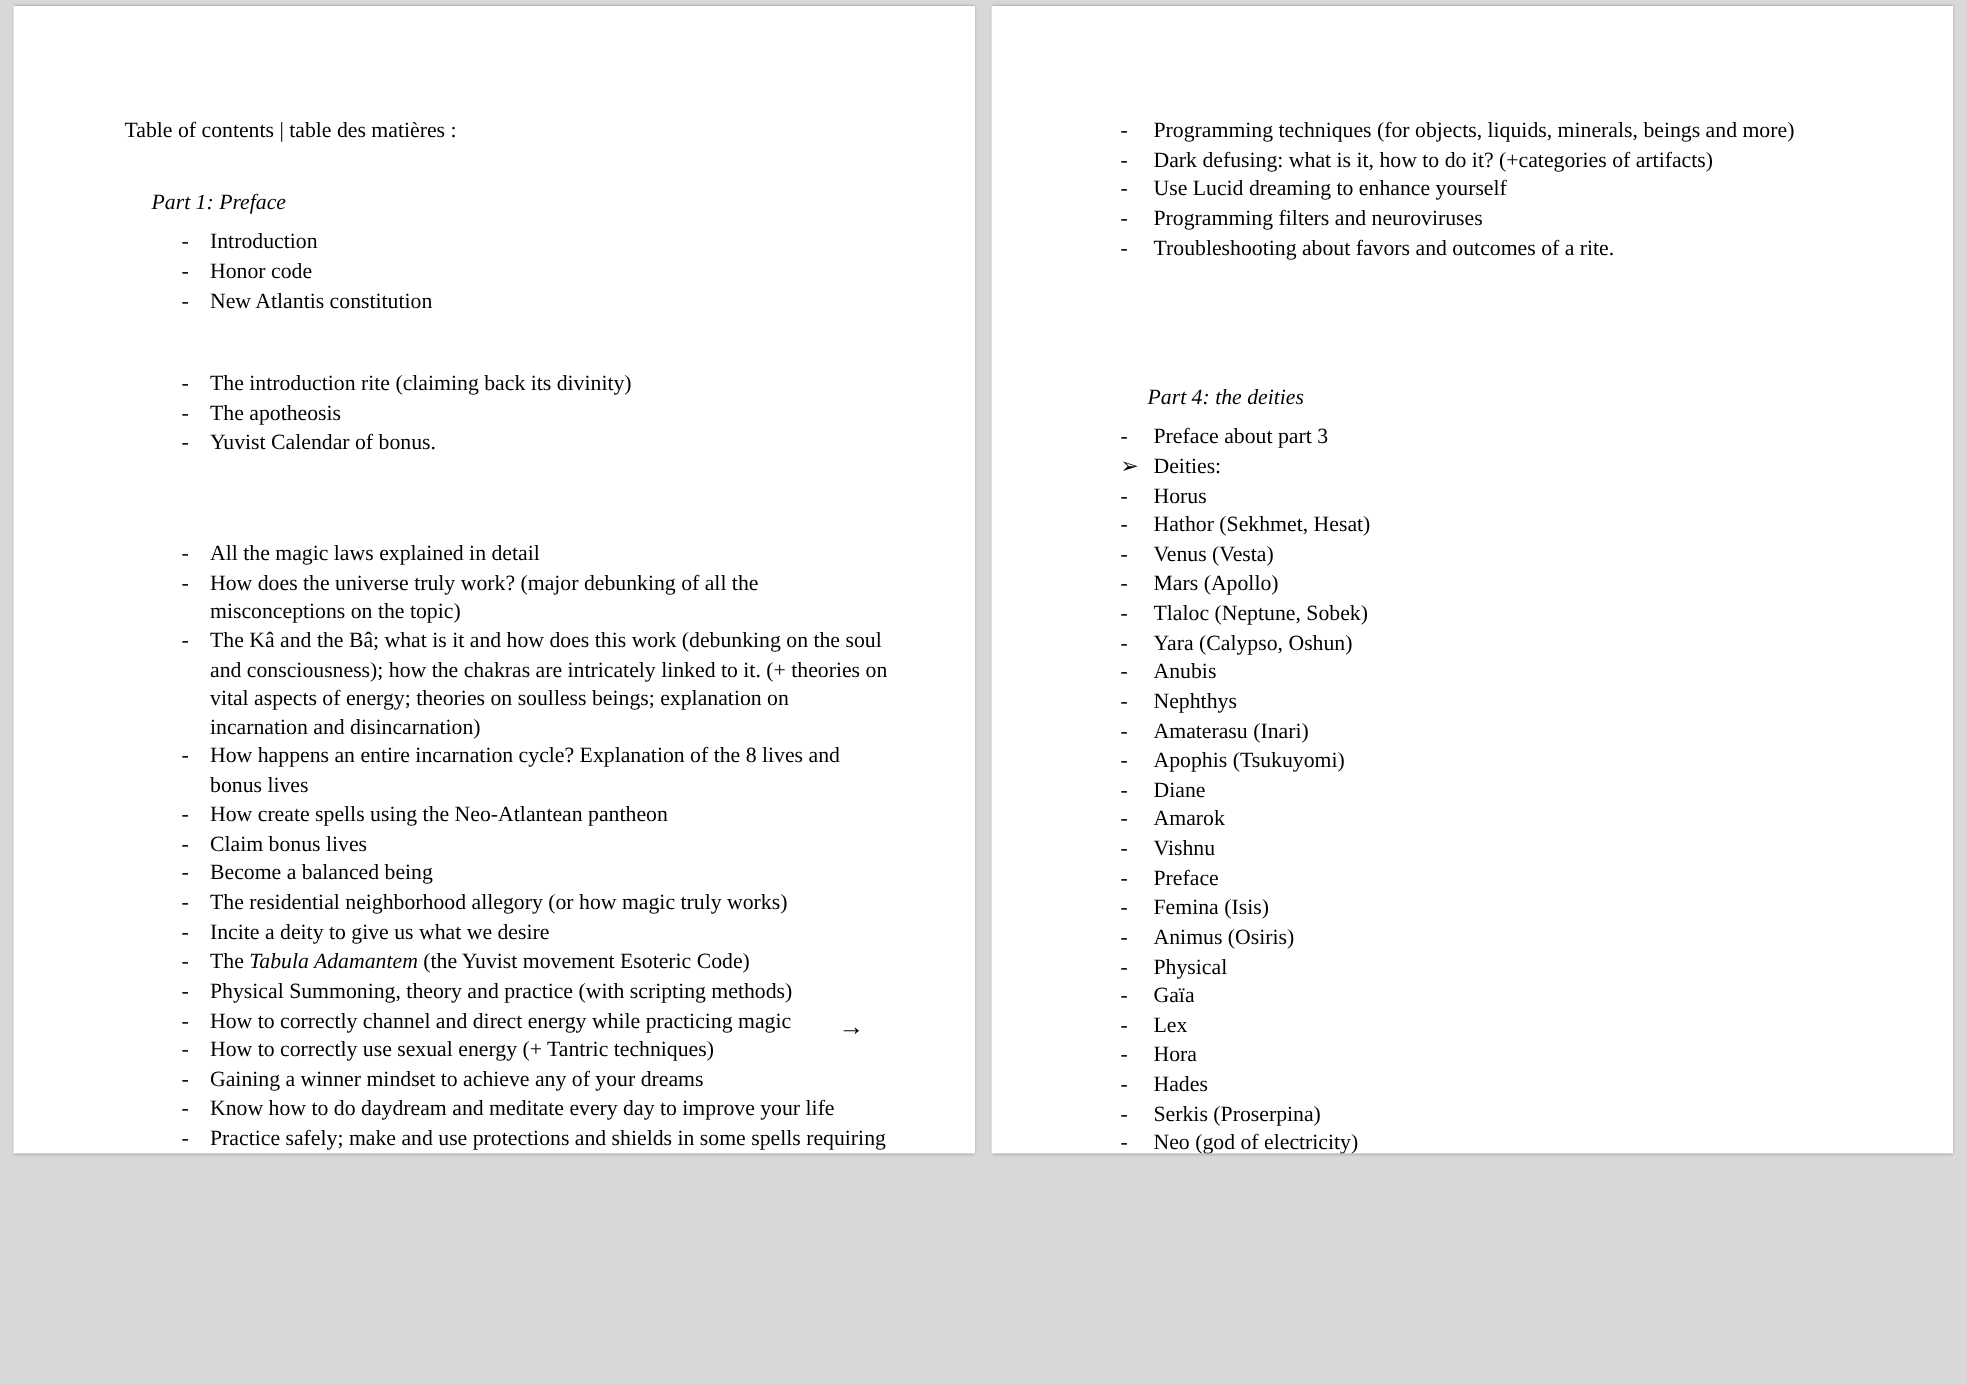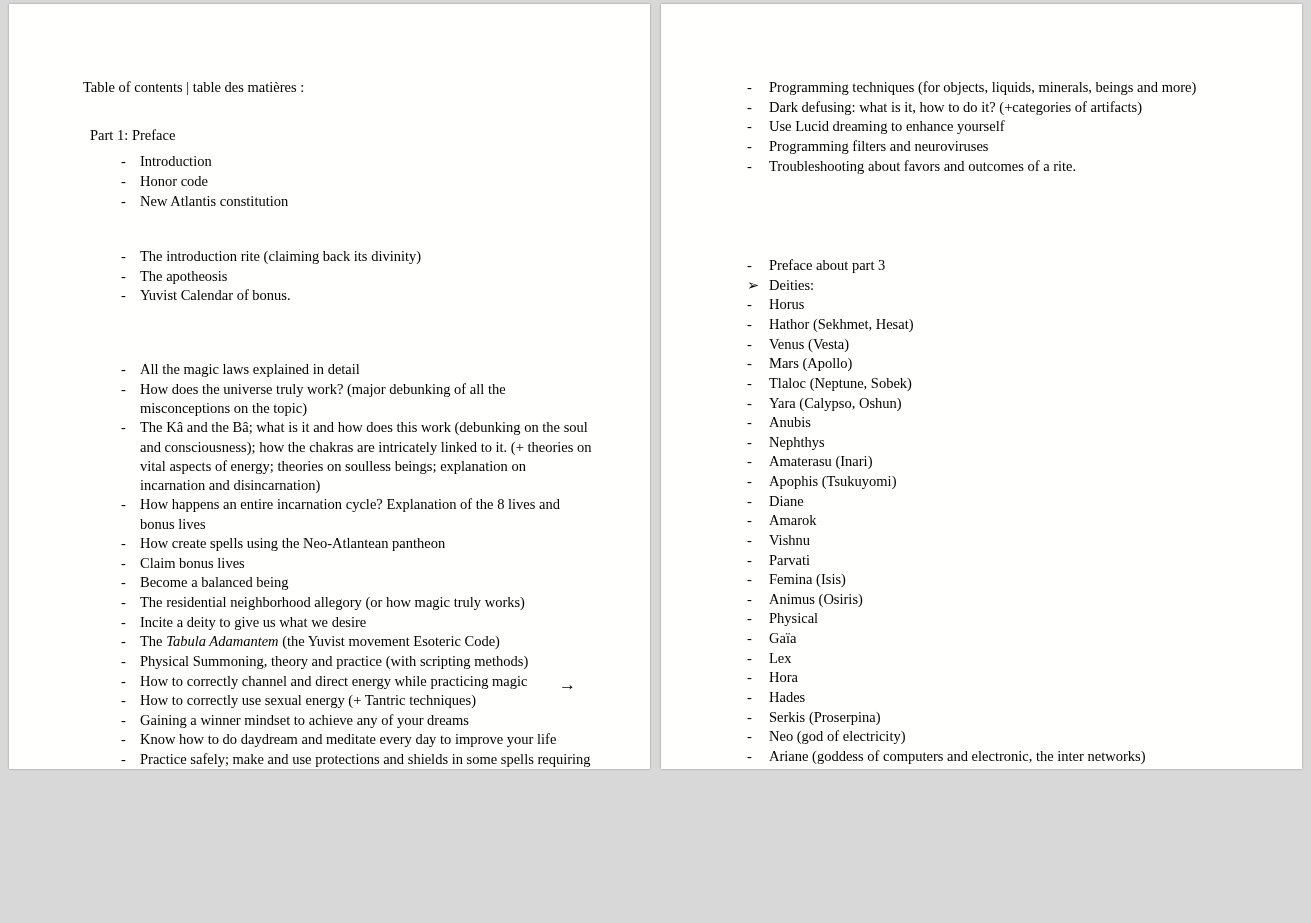--- a/index.html
+++ b/index.html
@@ -41,7 +41,8 @@
   .part-title {
     font-size: 14.5px;
     line-height: 1.25;
-    margin: 0 0 8px 7px;
+    margin: 0 0 8px 18px;
+    font-style: italic;
   }
   .gap-lg { height: 36px; }
   .gap-md { height: 26px; }

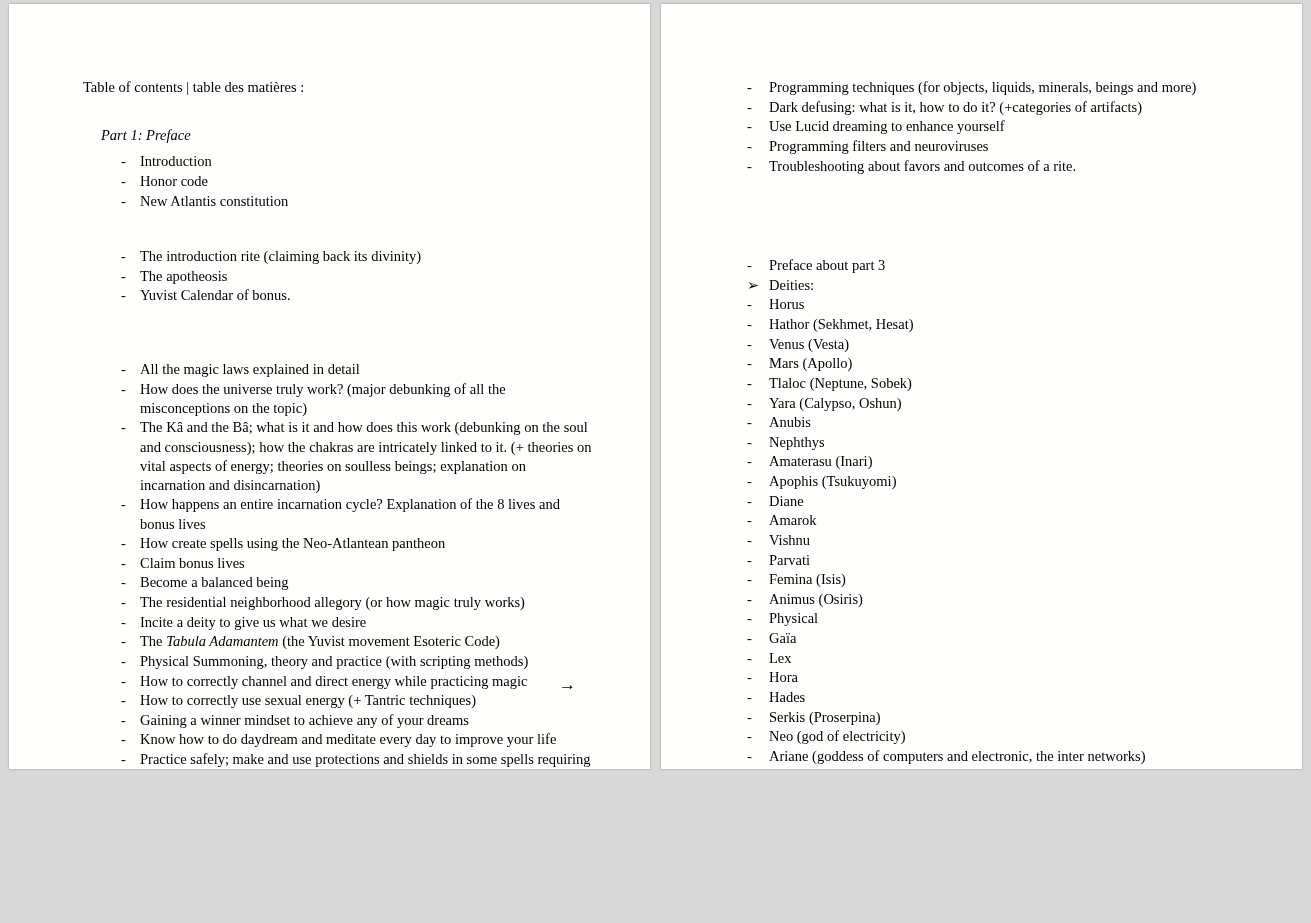--- a/index.html
+++ b/index.html
@@ -220,6 +220,7 @@
 
       <div class="gap-xl"></div>
       <div class="gap-md"></div>
+      <div class="part-title">Part 4: the deities</div>
       <ul class="items" id="r-sec">
           <li>
             <span class="bullet">-</span>

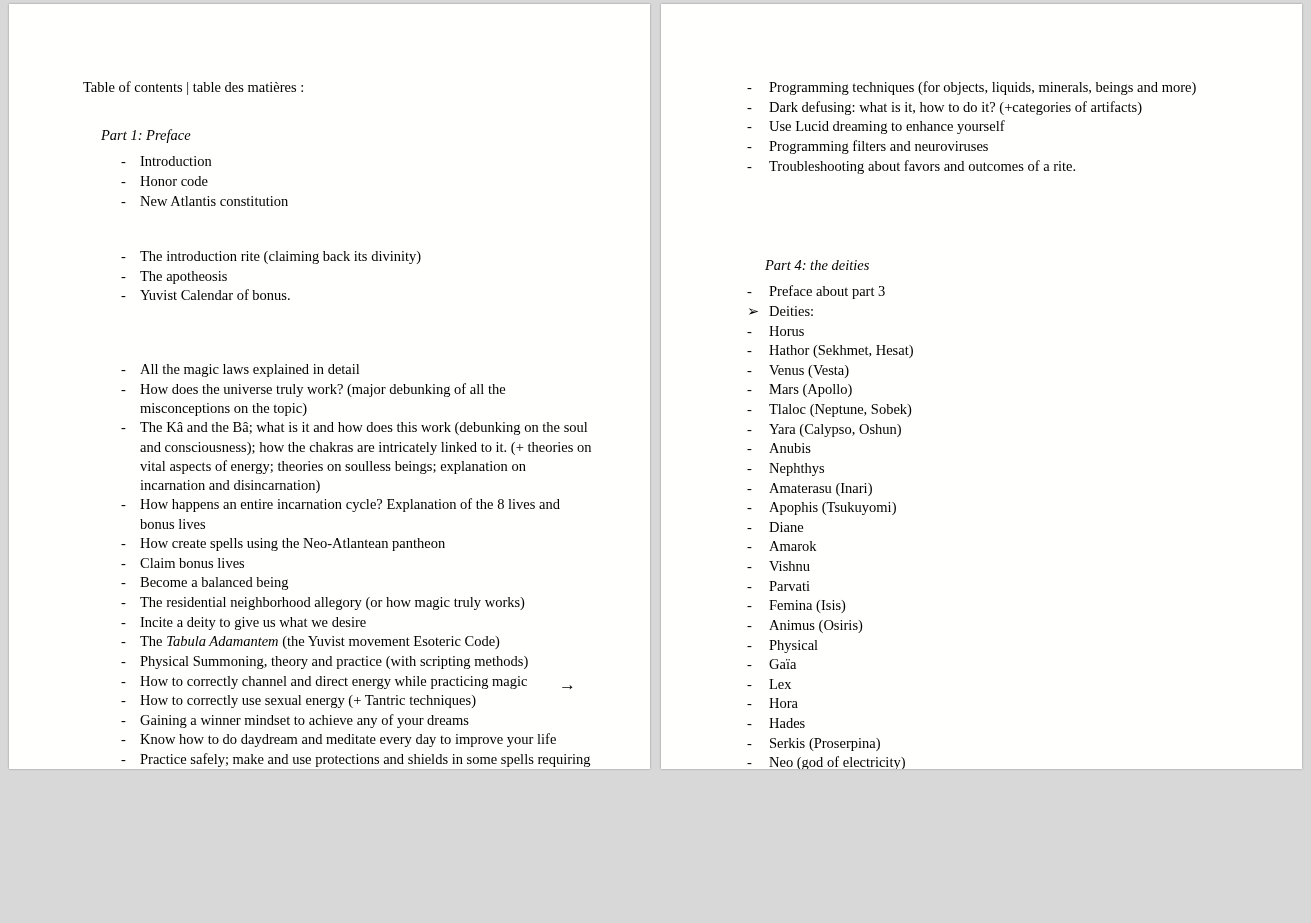--- a/index.html
+++ b/index.html
@@ -284,7 +284,7 @@
           </li>
           <li>
             <span class="bullet">-</span>
-            <span class="txt">Parvati</span>
+            <span class="txt">Preface</span>
           </li>
           <li>
             <span class="bullet">-</span>

